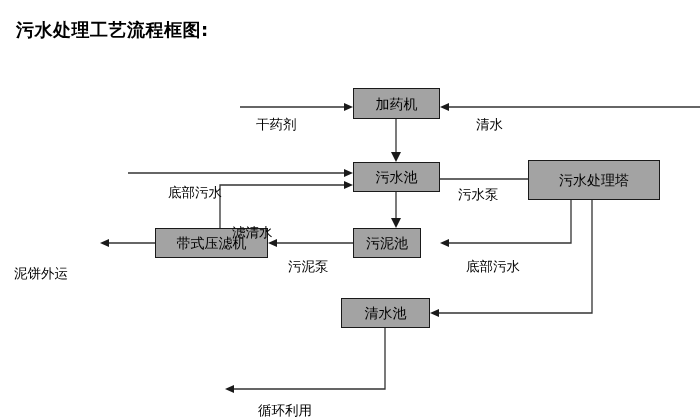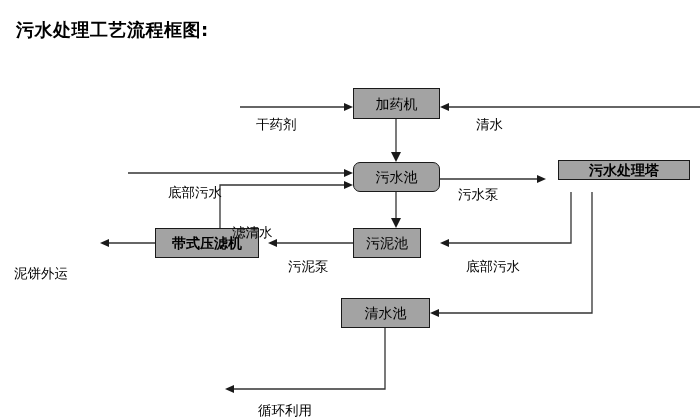--- a/index.html
+++ b/index.html
@@ -135,7 +135,7 @@
   <span>加药机</span>
 </div>
 
-<div class="node" style="left:353px; top:162px; width:87px; height:30px;border-radius:7px;">
+<div class="node" style="left:353px; top:162px; width:87px; height:30px;">
   <span>污水池</span>
 </div>
 

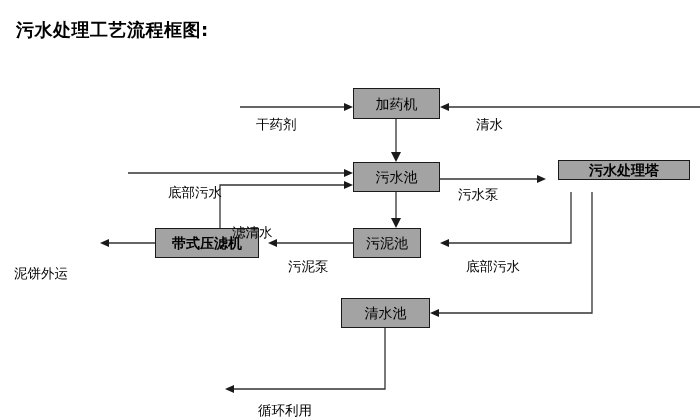--- a/index.html
+++ b/index.html
@@ -139,7 +139,7 @@
   <span>污水池</span>
 </div>
 
-<div class="node" style="left:558px; top:160px; width:132px; height:20px;font-weight:bold;">
+<div class="node" style="left:528px; top:160px; width:132px; height:40px;">
   <span>污水处理塔</span>
 </div>
 

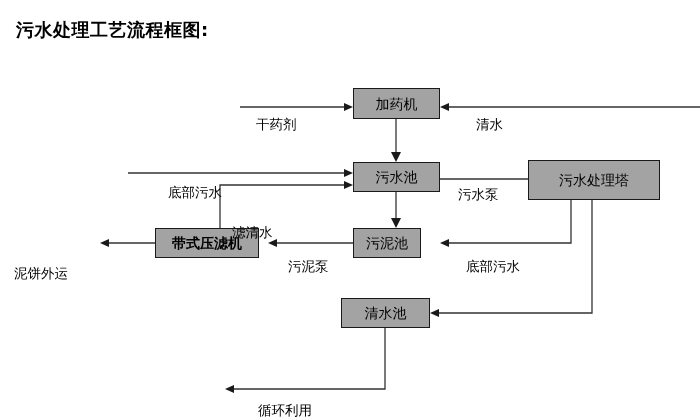--- a/index.html
+++ b/index.html
@@ -143,7 +143,7 @@
   <span>污水处理塔</span>
 </div>
 
-<div class="node" style="left:155px; top:228px; width:104px; height:30px;font-weight:bold;">
+<div class="node" style="left:155px; top:228px; width:113px; height:30px;">
   <span>带式压滤机</span>
 </div>
 

